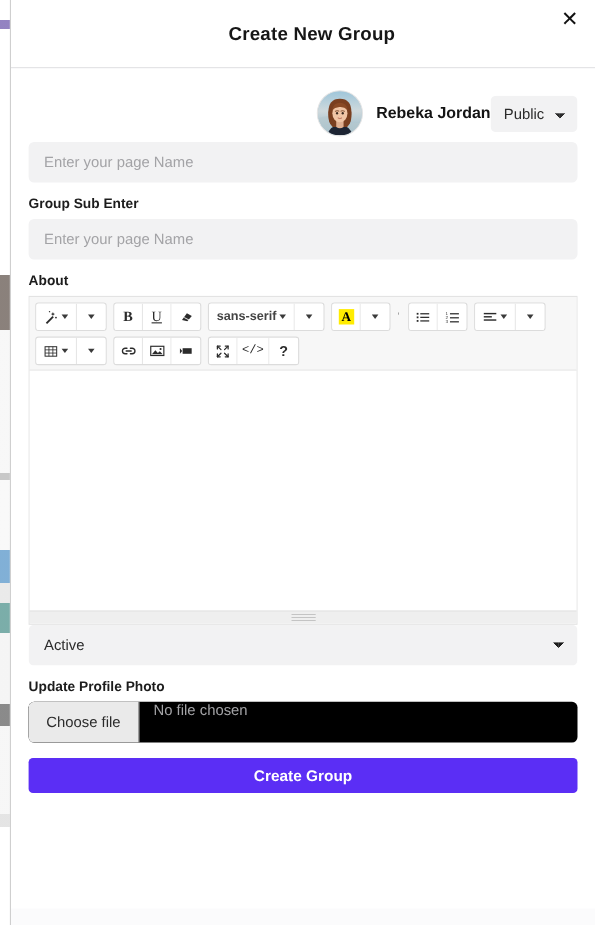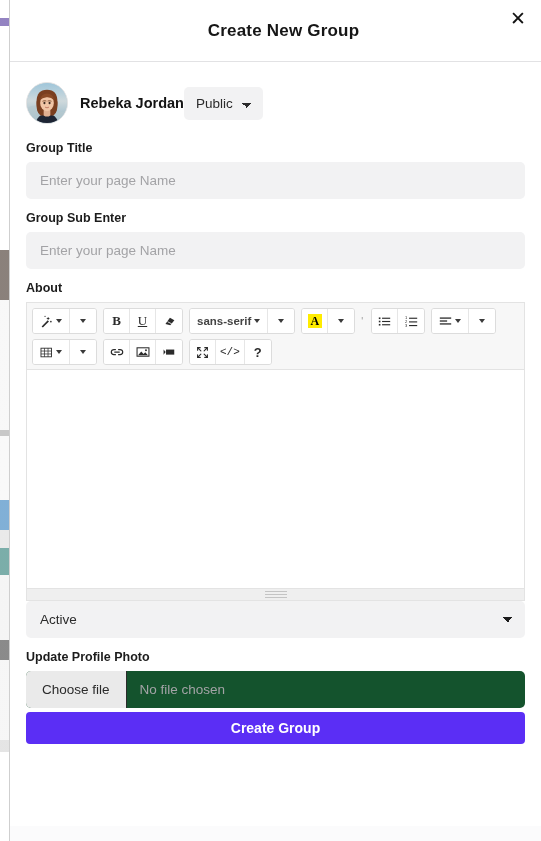--- a/index.html
+++ b/index.html
@@ -66,7 +66,7 @@
   .modal-body { padding: 15px 16px 0 16px; }
 
   .user-row {
-    display: flex; align-items: center; justify-content: flex-start;
+    display: flex; align-items: center; justify-content: flex-end;
     height: 52px;
   }
   .user-left { display: flex; align-items: center; gap: 12px; }

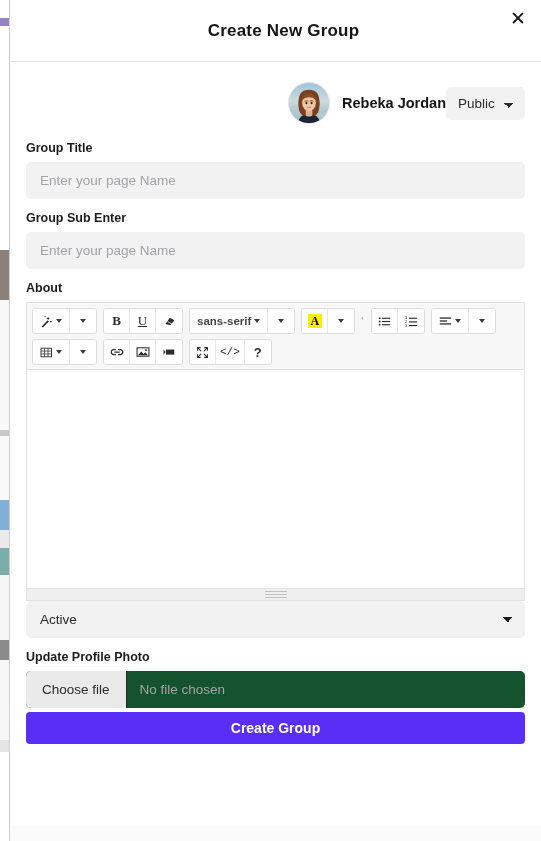--- a/index.html
+++ b/index.html
@@ -260,7 +260,6 @@
     </div>
 
     
-    <div class="field-label">Group Title</div>
     <input class="text-input" type="text" placeholder="Enter your page Name" style="">
 
     

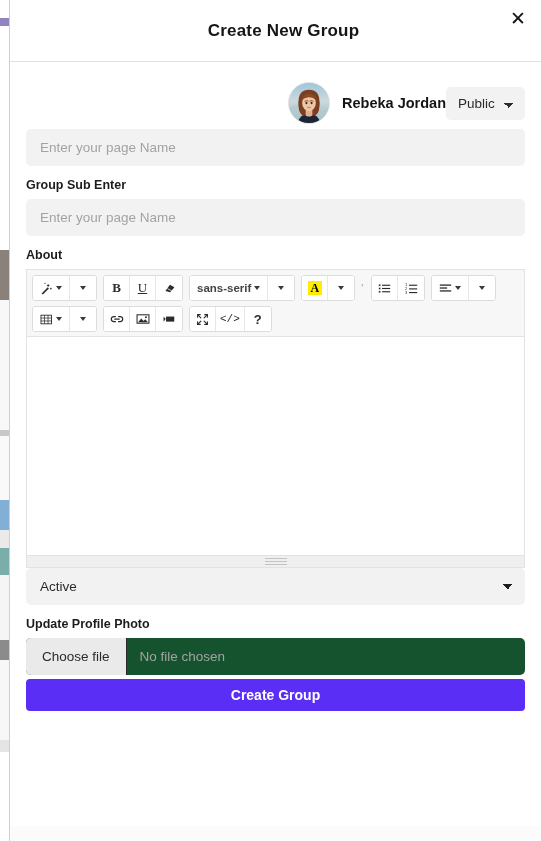--- a/index.html
+++ b/index.html
@@ -176,8 +176,8 @@
 
   
   .file-row {
-    width: 100%; height: 37px; background: #14532d; border-radius: 5px;
-    display: flex; align-items: center; overflow: hidden;
+    width: 100%; height: 37px; background: #000000; border-radius: 5px;
+    display: flex; align-items: flex-start; overflow: hidden;
   }
   .file-btn {
     height: 100%; background: #eaeaea; border: none;

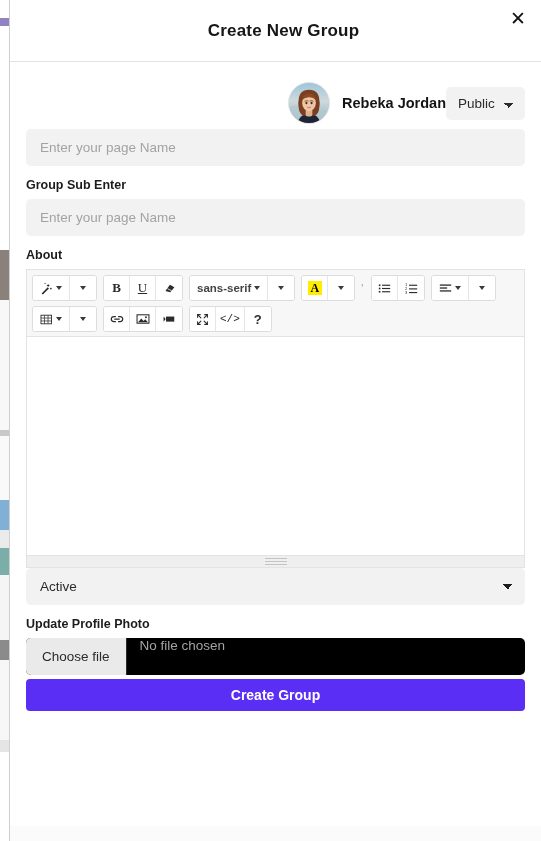--- a/index.html
+++ b/index.html
@@ -189,7 +189,7 @@
 
   
   .submit-btn {
-    width: 100%; height: 32px; margin-top: 4px;
+    width: 100%; height: 32px; margin-top: 14px;
     background: #5b2ef5; border: none; border-radius: 4px;
     color: #fff; font-size: 14px; font-weight: bold; cursor: pointer;
     font-family: "Liberation Sans", sans-serif;

